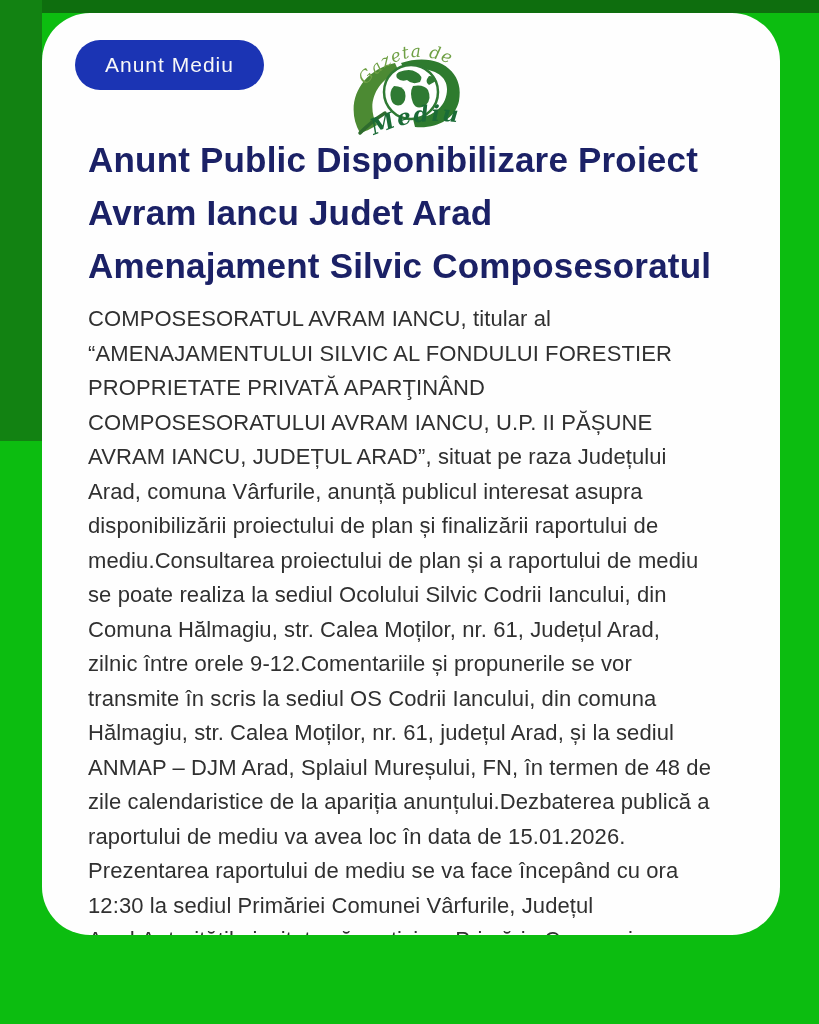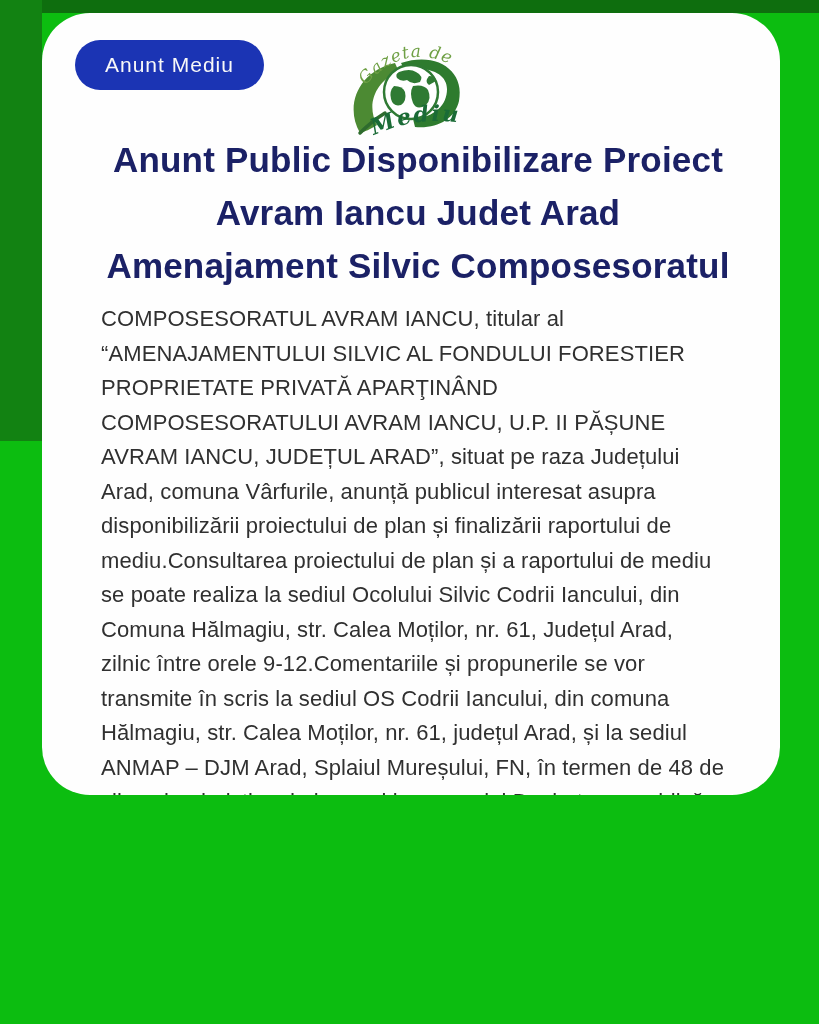--- a/index.html
+++ b/index.html
@@ -23,11 +23,10 @@
   .card {
     position: absolute;
     left: 42px; top: 13px;
-    width: 738px; height: 782px;
+    width: 738px; height: 922px;
     background: #fefefe;
     border-radius: 48px;
     overflow: hidden;
-    padding-left: 13px;
   }
   .badge {
     position: absolute;

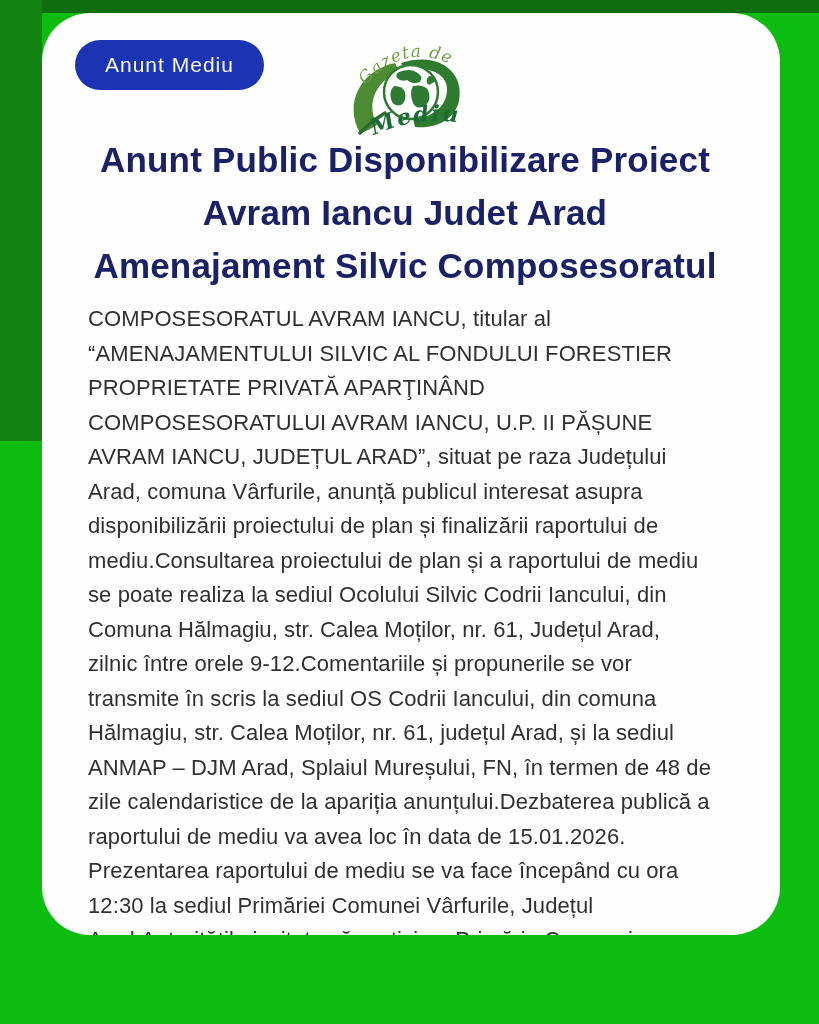--- a/index.html
+++ b/index.html
@@ -74,7 +74,7 @@
     line-height: 53px;
     letter-spacing: 0.2px;
   }
-  h1 .hl { display: block; text-align: center; }
+  h1 .hl { display: block; }
   .body-text {
     margin: 10px 0 0 0;
     padding: 0 36px 0 46px;

